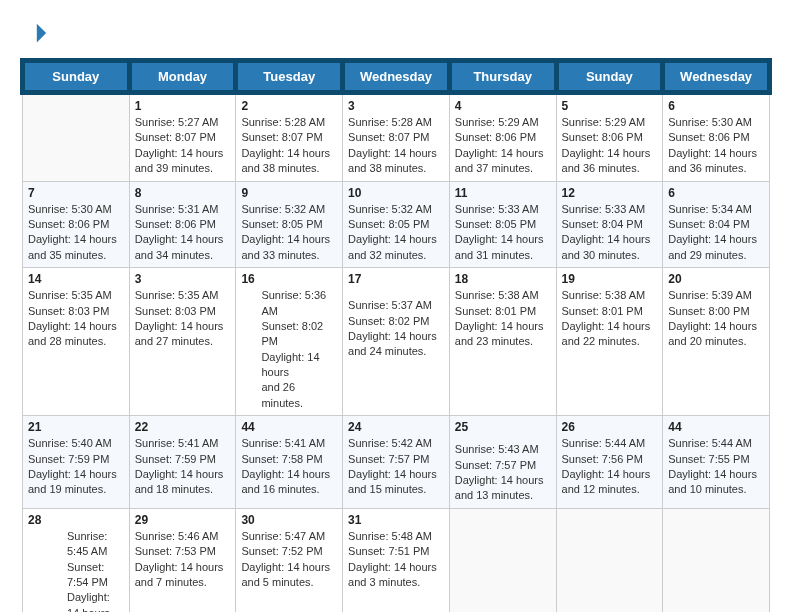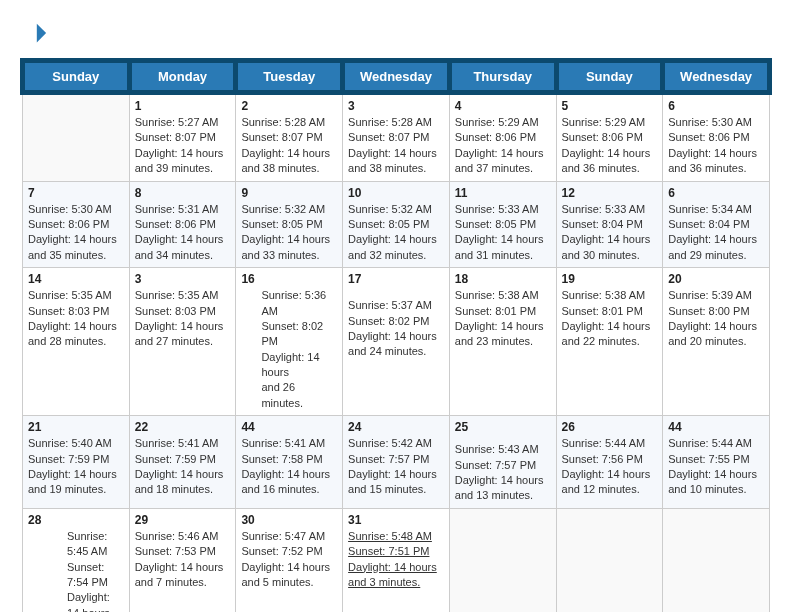--- a/index.html
+++ b/index.html
@@ -343,7 +343,7 @@
         </td>
         <td>
           <div class="day-num">31</div>
-          <div class="day-info" style="white-space: pre-line; text-decoration: underline;">Sunrise: 5:48 AM
+          <div class="day-info" style="white-space: pre-line;">Sunrise: 5:48 AM
 Sunset: 7:51 PM
 Daylight: 14 hours
 and 3 minutes.</div>

